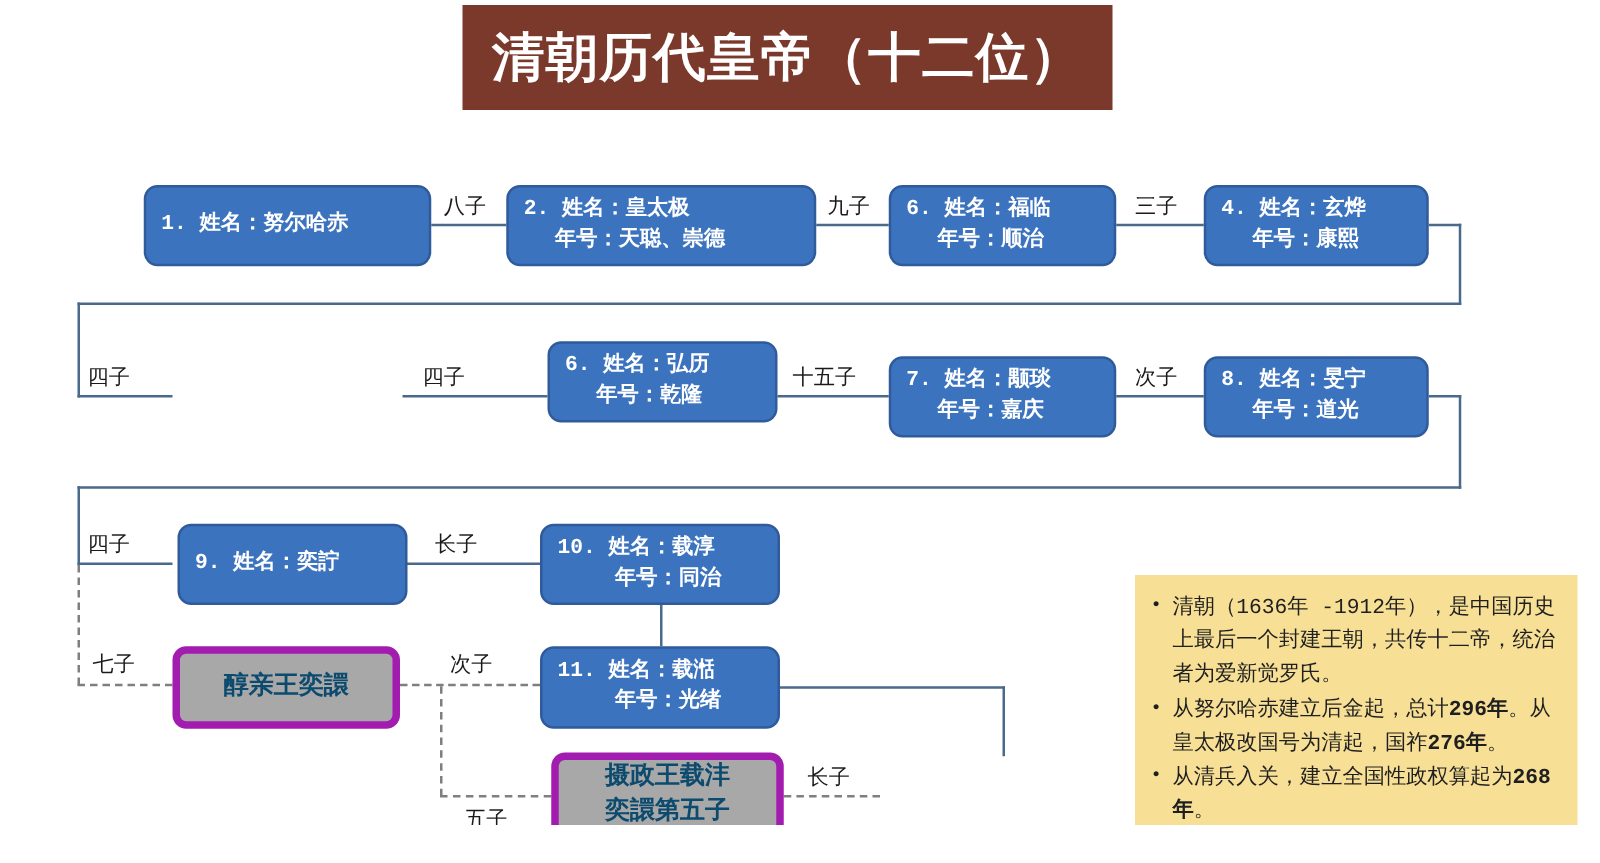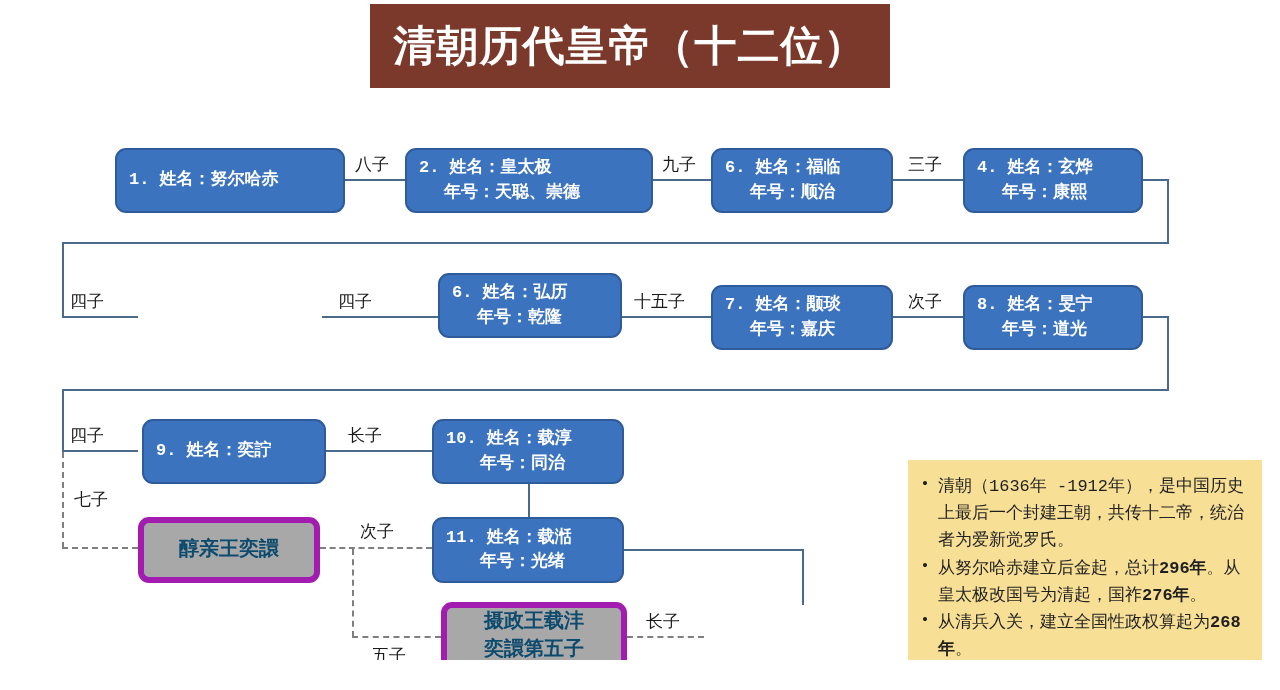--- a/index.html
+++ b/index.html
@@ -19,7 +19,7 @@
     padding-left:12px;box-sizing:border-box;white-space:nowrap;
   }
   .ebox .l2{margin-left:25px;}
-  .ebox.two .l2{margin-left:34px;}
+  .ebox.two .l2{margin-left:46px;}
   .gbox{
     position:absolute;background:#A8A8A8;border:6px solid #a21caf;border-radius:11px;
     color:#0c4a6e;font-weight:bold;font-size:20px;line-height:1.4;

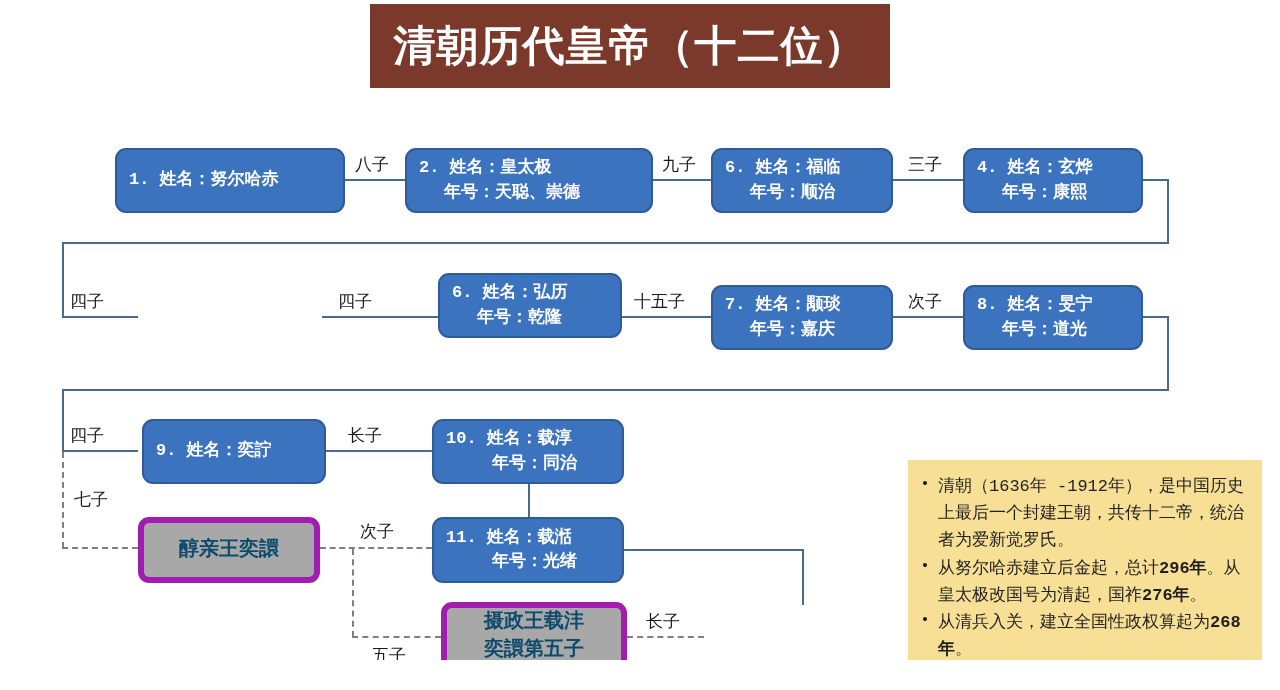--- a/index.html
+++ b/index.html
@@ -84,7 +84,7 @@
   <span class="rel" style="left:908px;top:290px">次子</span>
   <span class="rel" style="left:70px;top:424px">四子</span>
   <span class="rel" style="left:348px;top:424px">长子</span>
-  <span class="rel" style="left:74px;top:488px">七子</span>
+  <span class="rel" style="left:74px;top:520px">七子</span>
   <span class="rel" style="left:360px;top:520px">次子</span>
   <span class="rel" style="left:372px;top:644px">五子</span>
   <span class="rel" style="left:646px;top:610px">长子</span>

